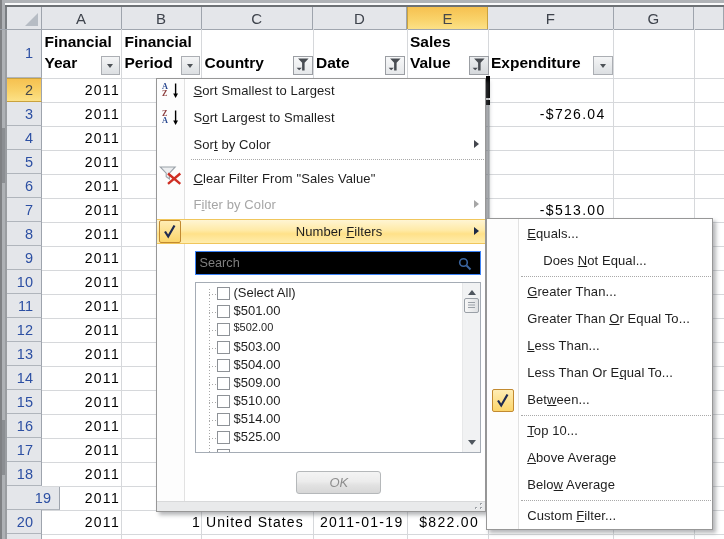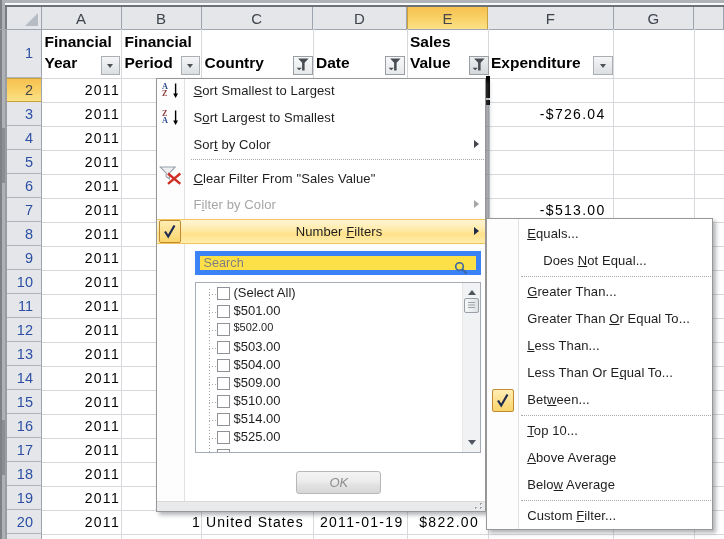--- a/index.html
+++ b/index.html
@@ -213,7 +213,7 @@
 <div class="ab" style="left:2px;top:141px;width:22px;height:23px;box-sizing:border-box;border:1px solid #c28a30;border-radius:2px;background:linear-gradient(180deg,#ffedb4,#fbd56b);"><svg width="20" height="21" viewBox="0 0 20 21">
         <path d="M5 10.5 L8.2 15.5 L14.5 4.5" stroke="#1e2a50" stroke-width="2.2" fill="none"></path>
       </svg></div>
-<div class="ab" style="left:37.5px;top:172.4px;width:286.5px;height:24.4px;box-sizing:border-box;border:5px solid #3b82f6;background:#fde047;display:flex;align-items:center;">
+<div class="ab" style="left:37.5px;top:172.4px;width:286.5px;height:24.4px;box-sizing:border-box;border:1px solid #3b82f6;background:#000000;display:flex;align-items:center;">
       <span style="padding-left:4px;font-size:12.7px;color:#7f7f7f;">Search</span>
       <svg style="position:absolute;right:8px;top:5px;" width="14" height="14" viewBox="0 0 14 14">
         <circle cx="5.5" cy="5.5" r="3.8" fill="none" stroke="#3b65a0" stroke-width="1.6"></circle>

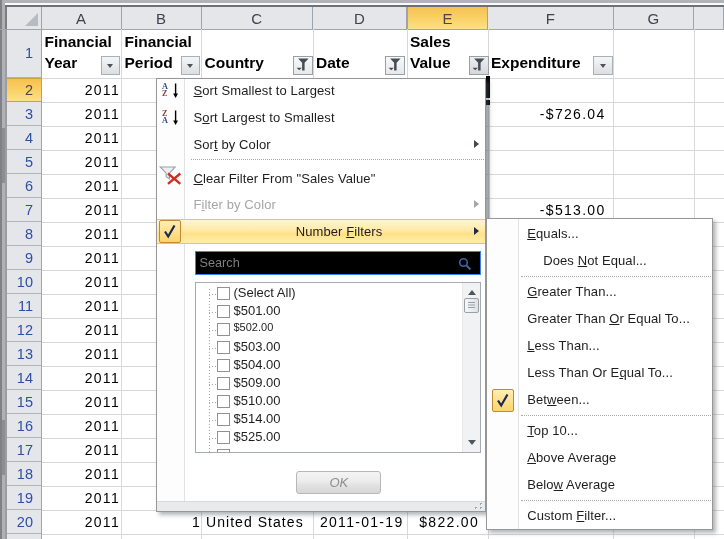--- a/index.html
+++ b/index.html
@@ -61,7 +61,7 @@
 <div class="ab rhdr" style="left:6.5px;top:414px;width:35.0px;height:24px;">16</div>
 <div class="ab rhdr" style="left:6.5px;top:438px;width:35.0px;height:24px;">17</div>
 <div class="ab rhdr" style="left:6.5px;top:462px;width:35.0px;height:24px;">18</div>
-<div class="ab rhdr" style="left:6.5px;top:486px;width:35.0px;height:24px;">19</div>
+<div class="ab rhdr" style="left:6.5px;top:486px;width:53px;height:24px;">19</div>
 <div class="ab rhdr" style="left:6.5px;top:510px;width:35.0px;height:24px;">20</div>
 <div class="ab rhdr" style="left:6.5px;top:534px;width:35.0px;height:24px;"></div>
 <div class="ab gv" style="left:121.0px;top:29px;height:510px;"></div>

